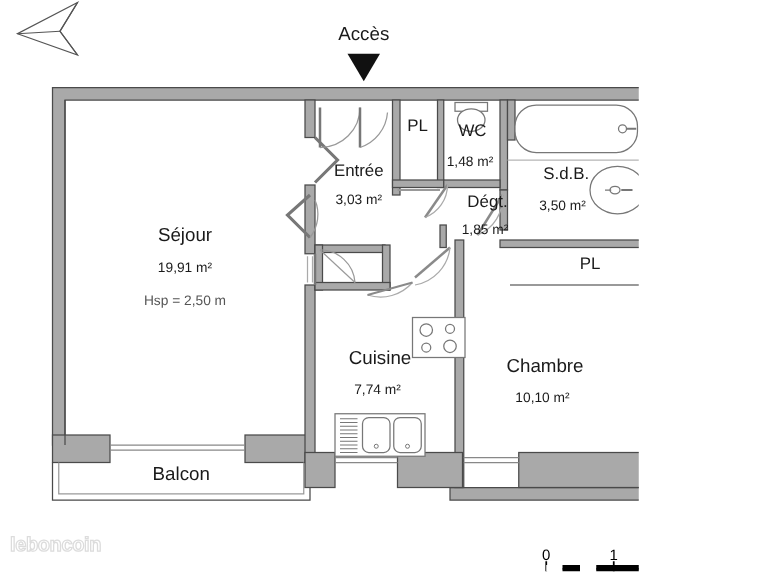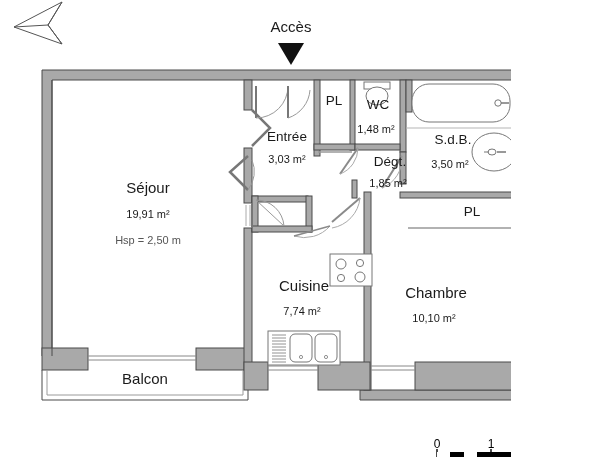--- a/index.html
+++ b/index.html
@@ -283,6 +283,7 @@
 
   </svg>
 
+  <div class="wm">leboncoin</div>
 
 </div>
 

